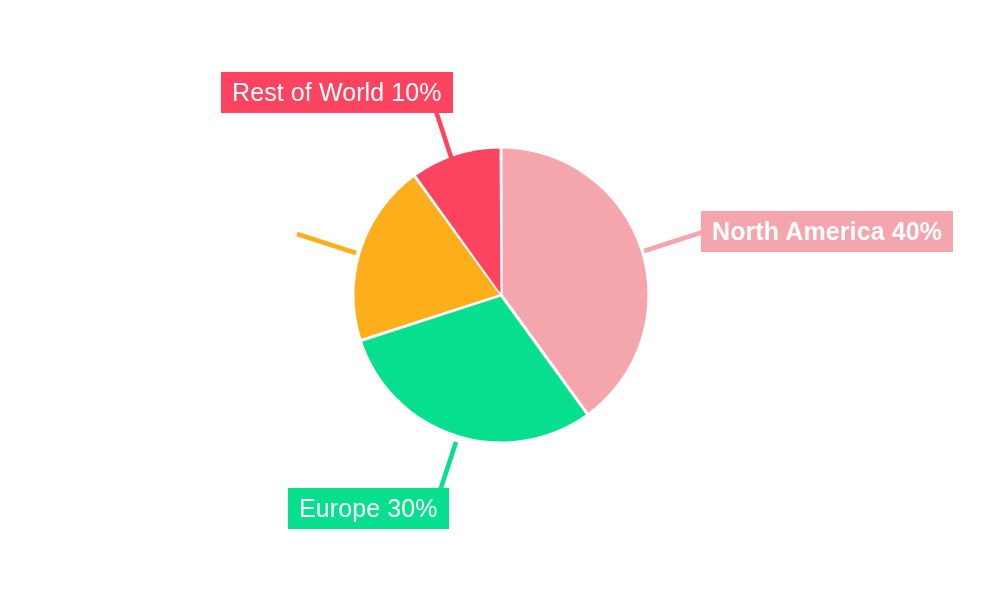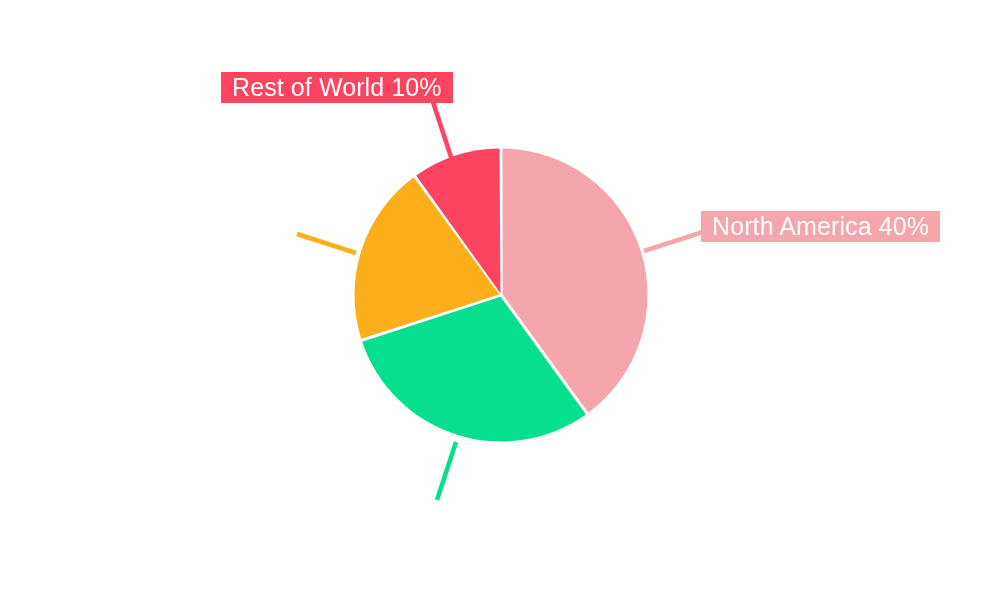--- a/index.html
+++ b/index.html
@@ -40,7 +40,7 @@
     white-space: nowrap;
     letter-spacing: 0.1px;
     padding: 0 11px;
-    height: 31px;
+    height: 41px;
   }
   #label-north-america {
     left: 701px;

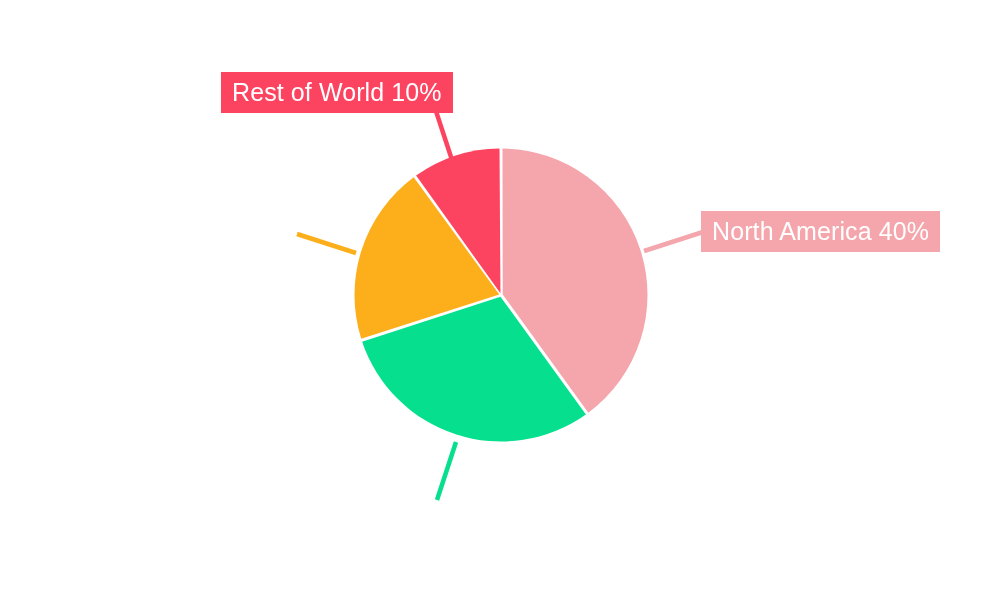--- a/index.html
+++ b/index.html
@@ -45,6 +45,7 @@
   #label-north-america {
     left: 701px;
     top: 211px;
+    font-weight: bold;
   }
   #label-europe {
     left: 288px;

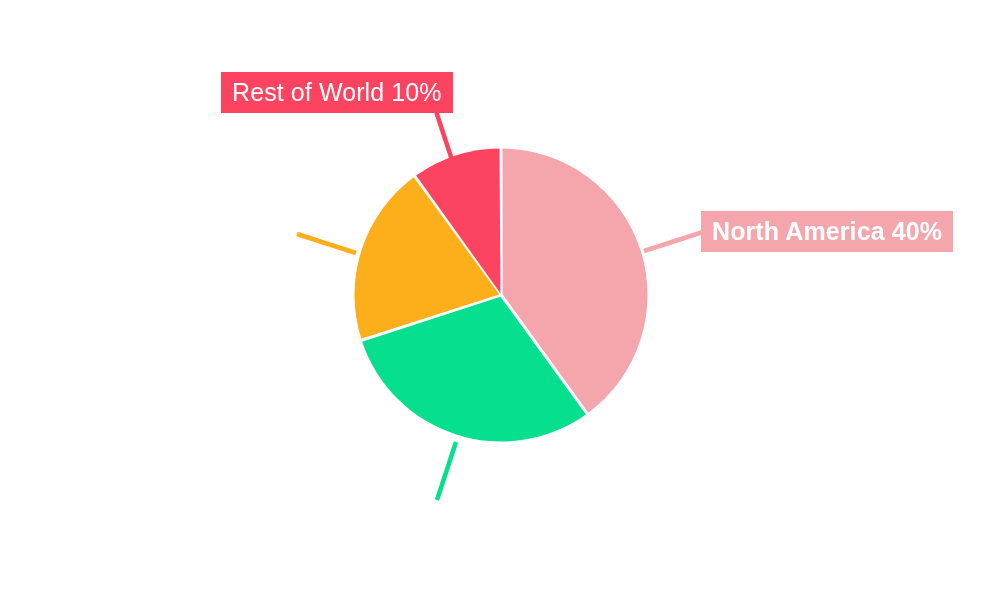--- a/index.html
+++ b/index.html
@@ -90,6 +90,9 @@
     <span>North America 40%</span>
   </div>
 
+  <div class="slice-label" id="label-europe" style="background:#05DF8E">
+    <span>Europe 30%</span>
+  </div>
 
 
   <div class="slice-label" id="label-rest-of-world" style="background:#FC4460">

